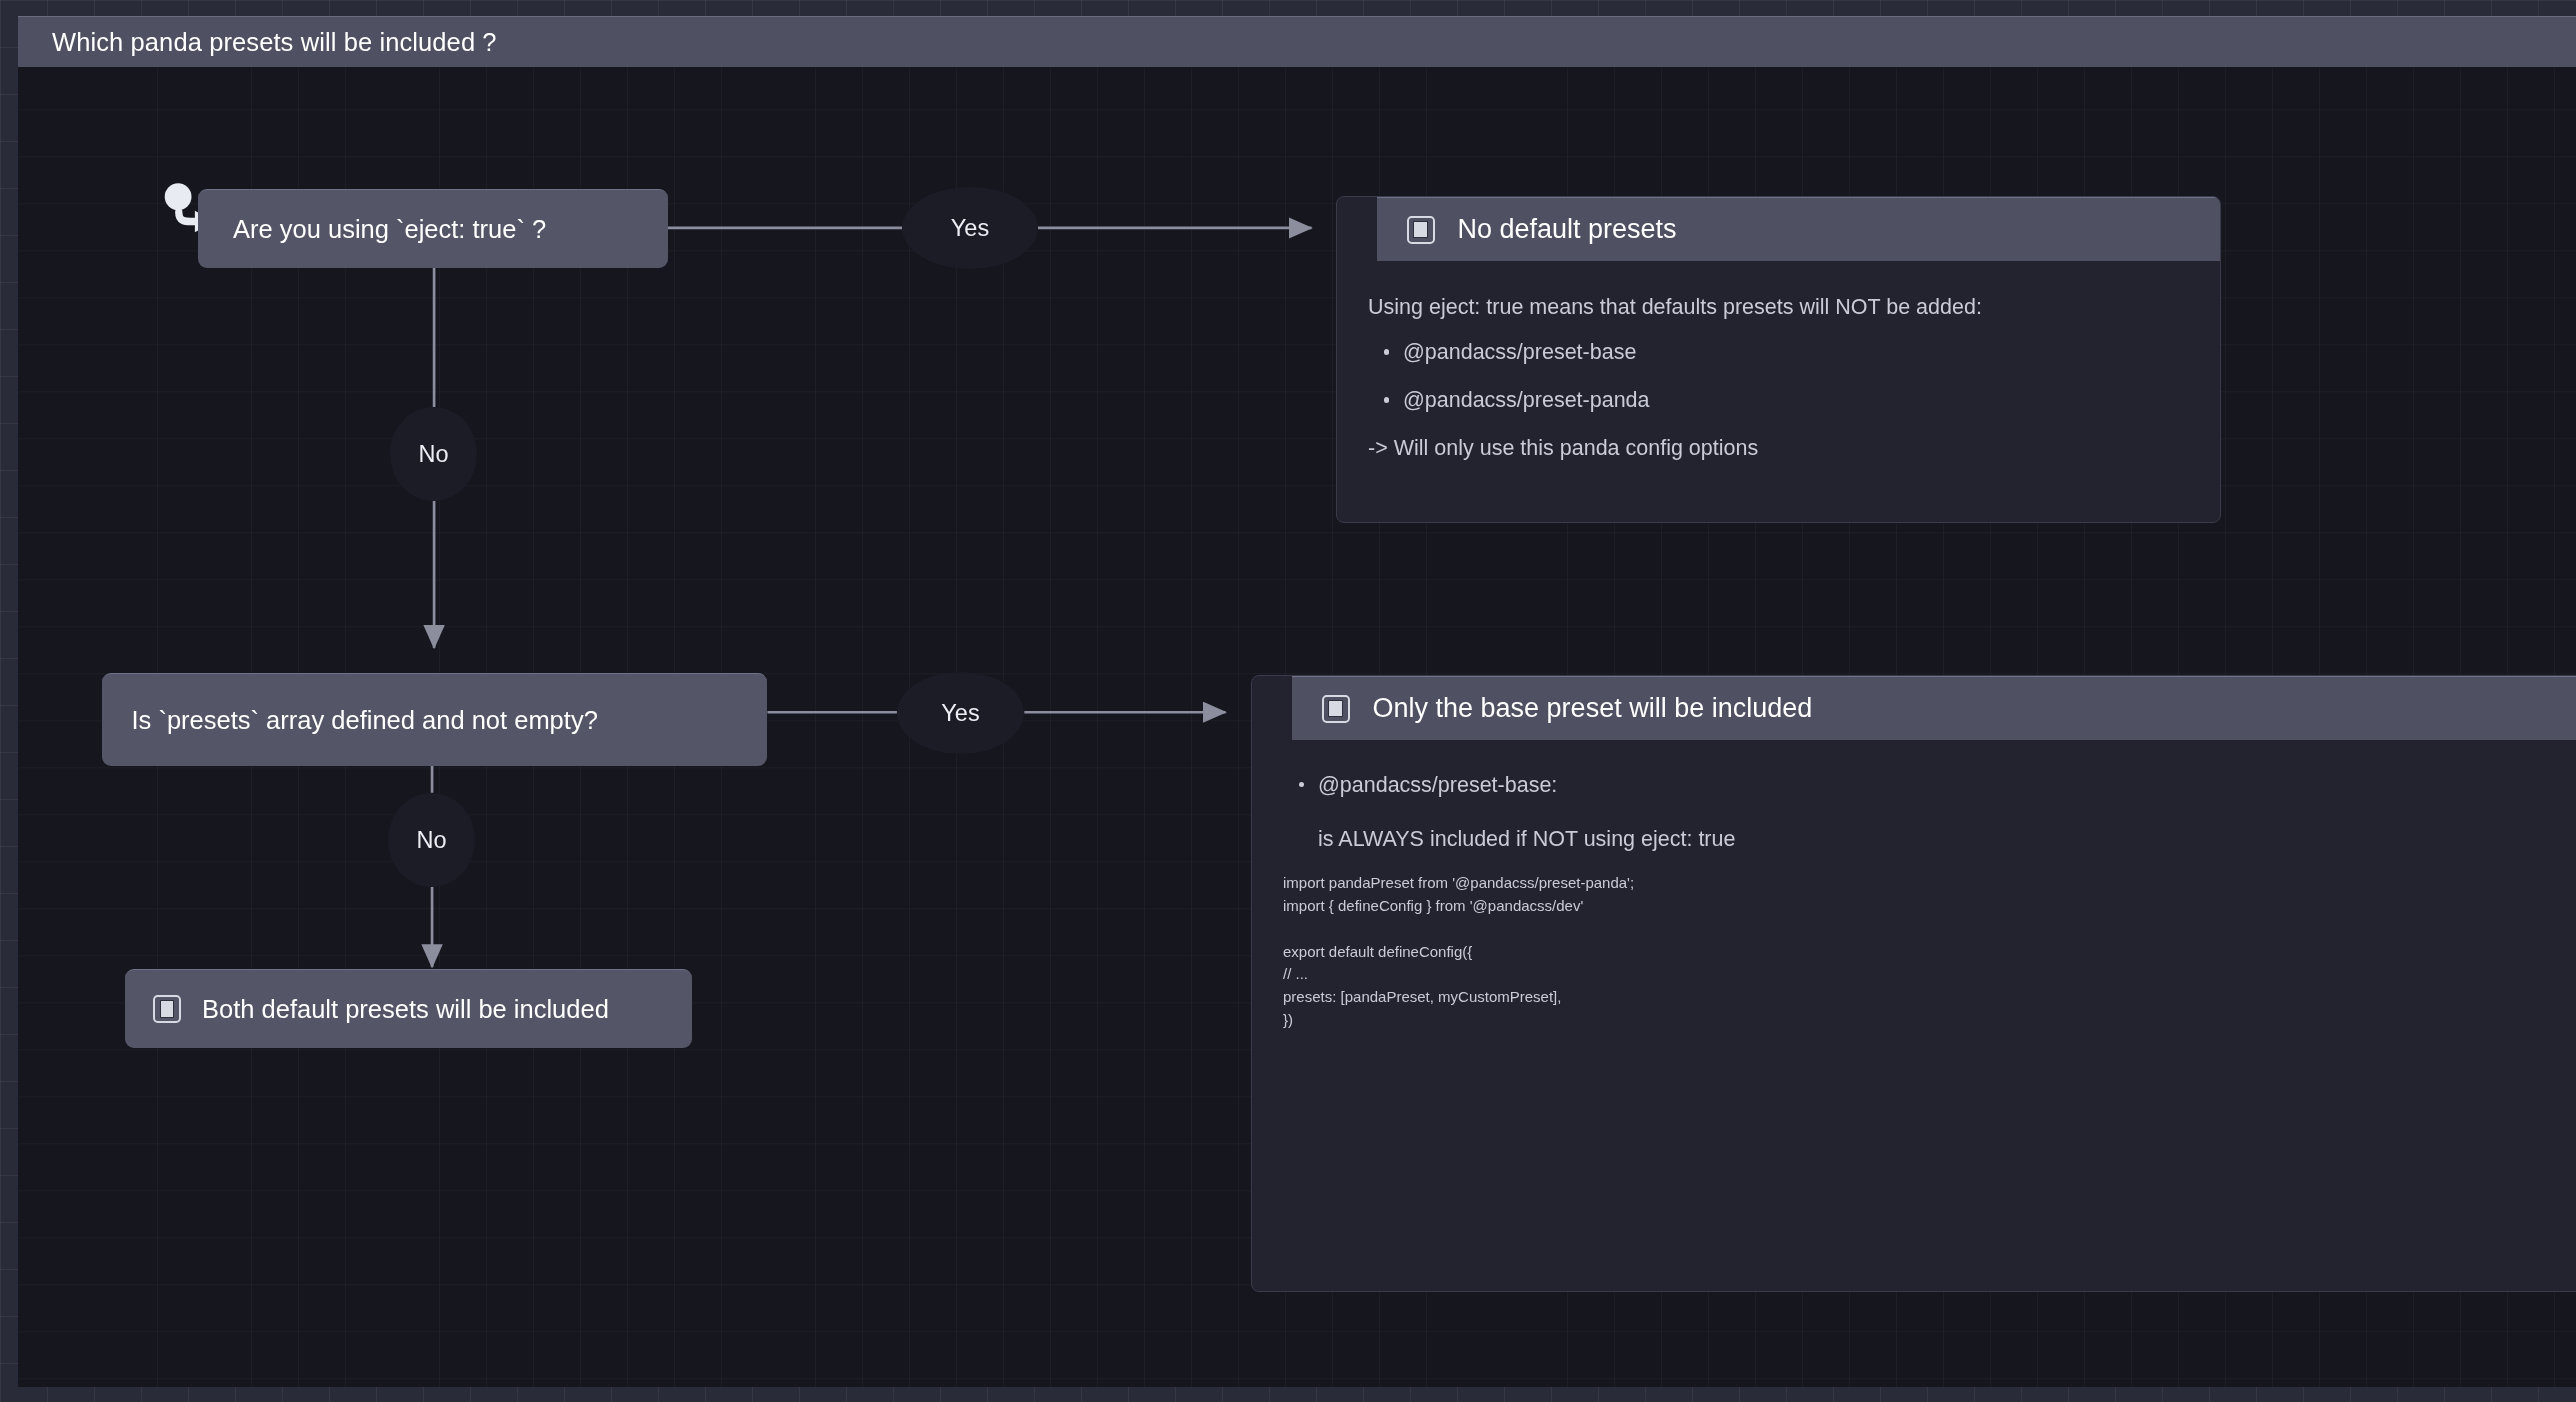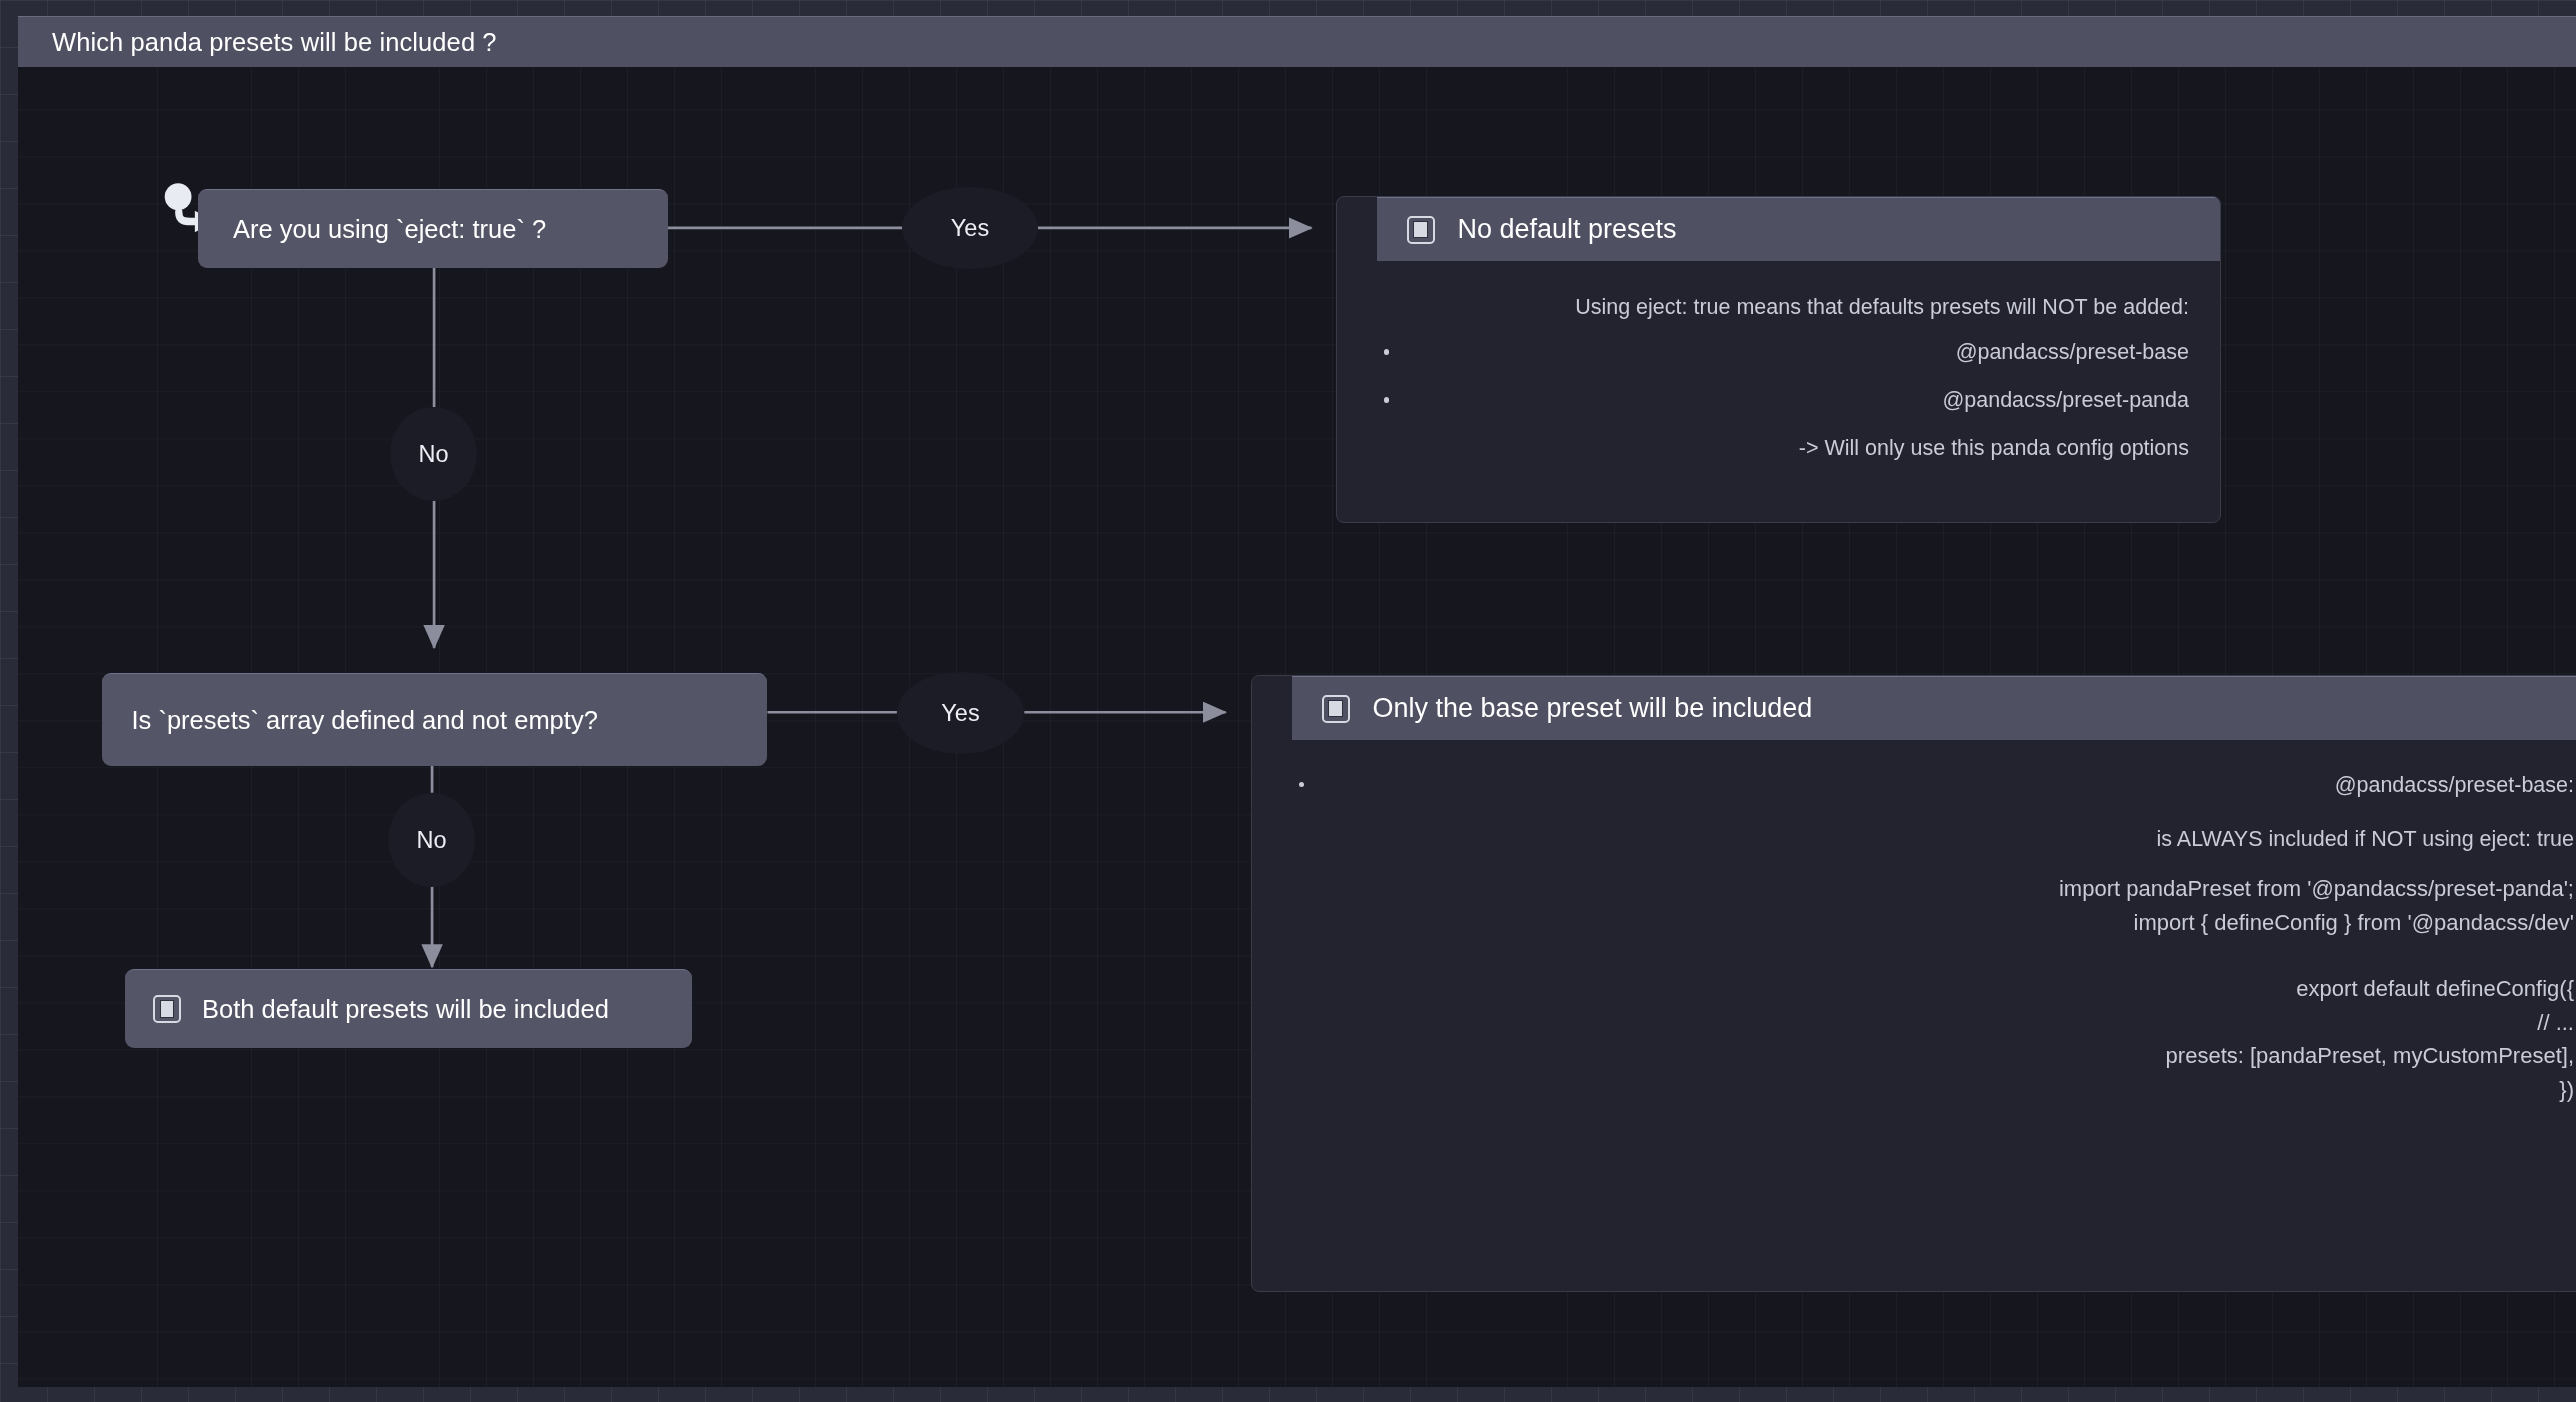--- a/index.html
+++ b/index.html
@@ -41,7 +41,6 @@
     background-size: 47px 47px;
     background-position: -2px -0.7px;
     overflow: hidden;
-    text-align: right;
   }
 
   

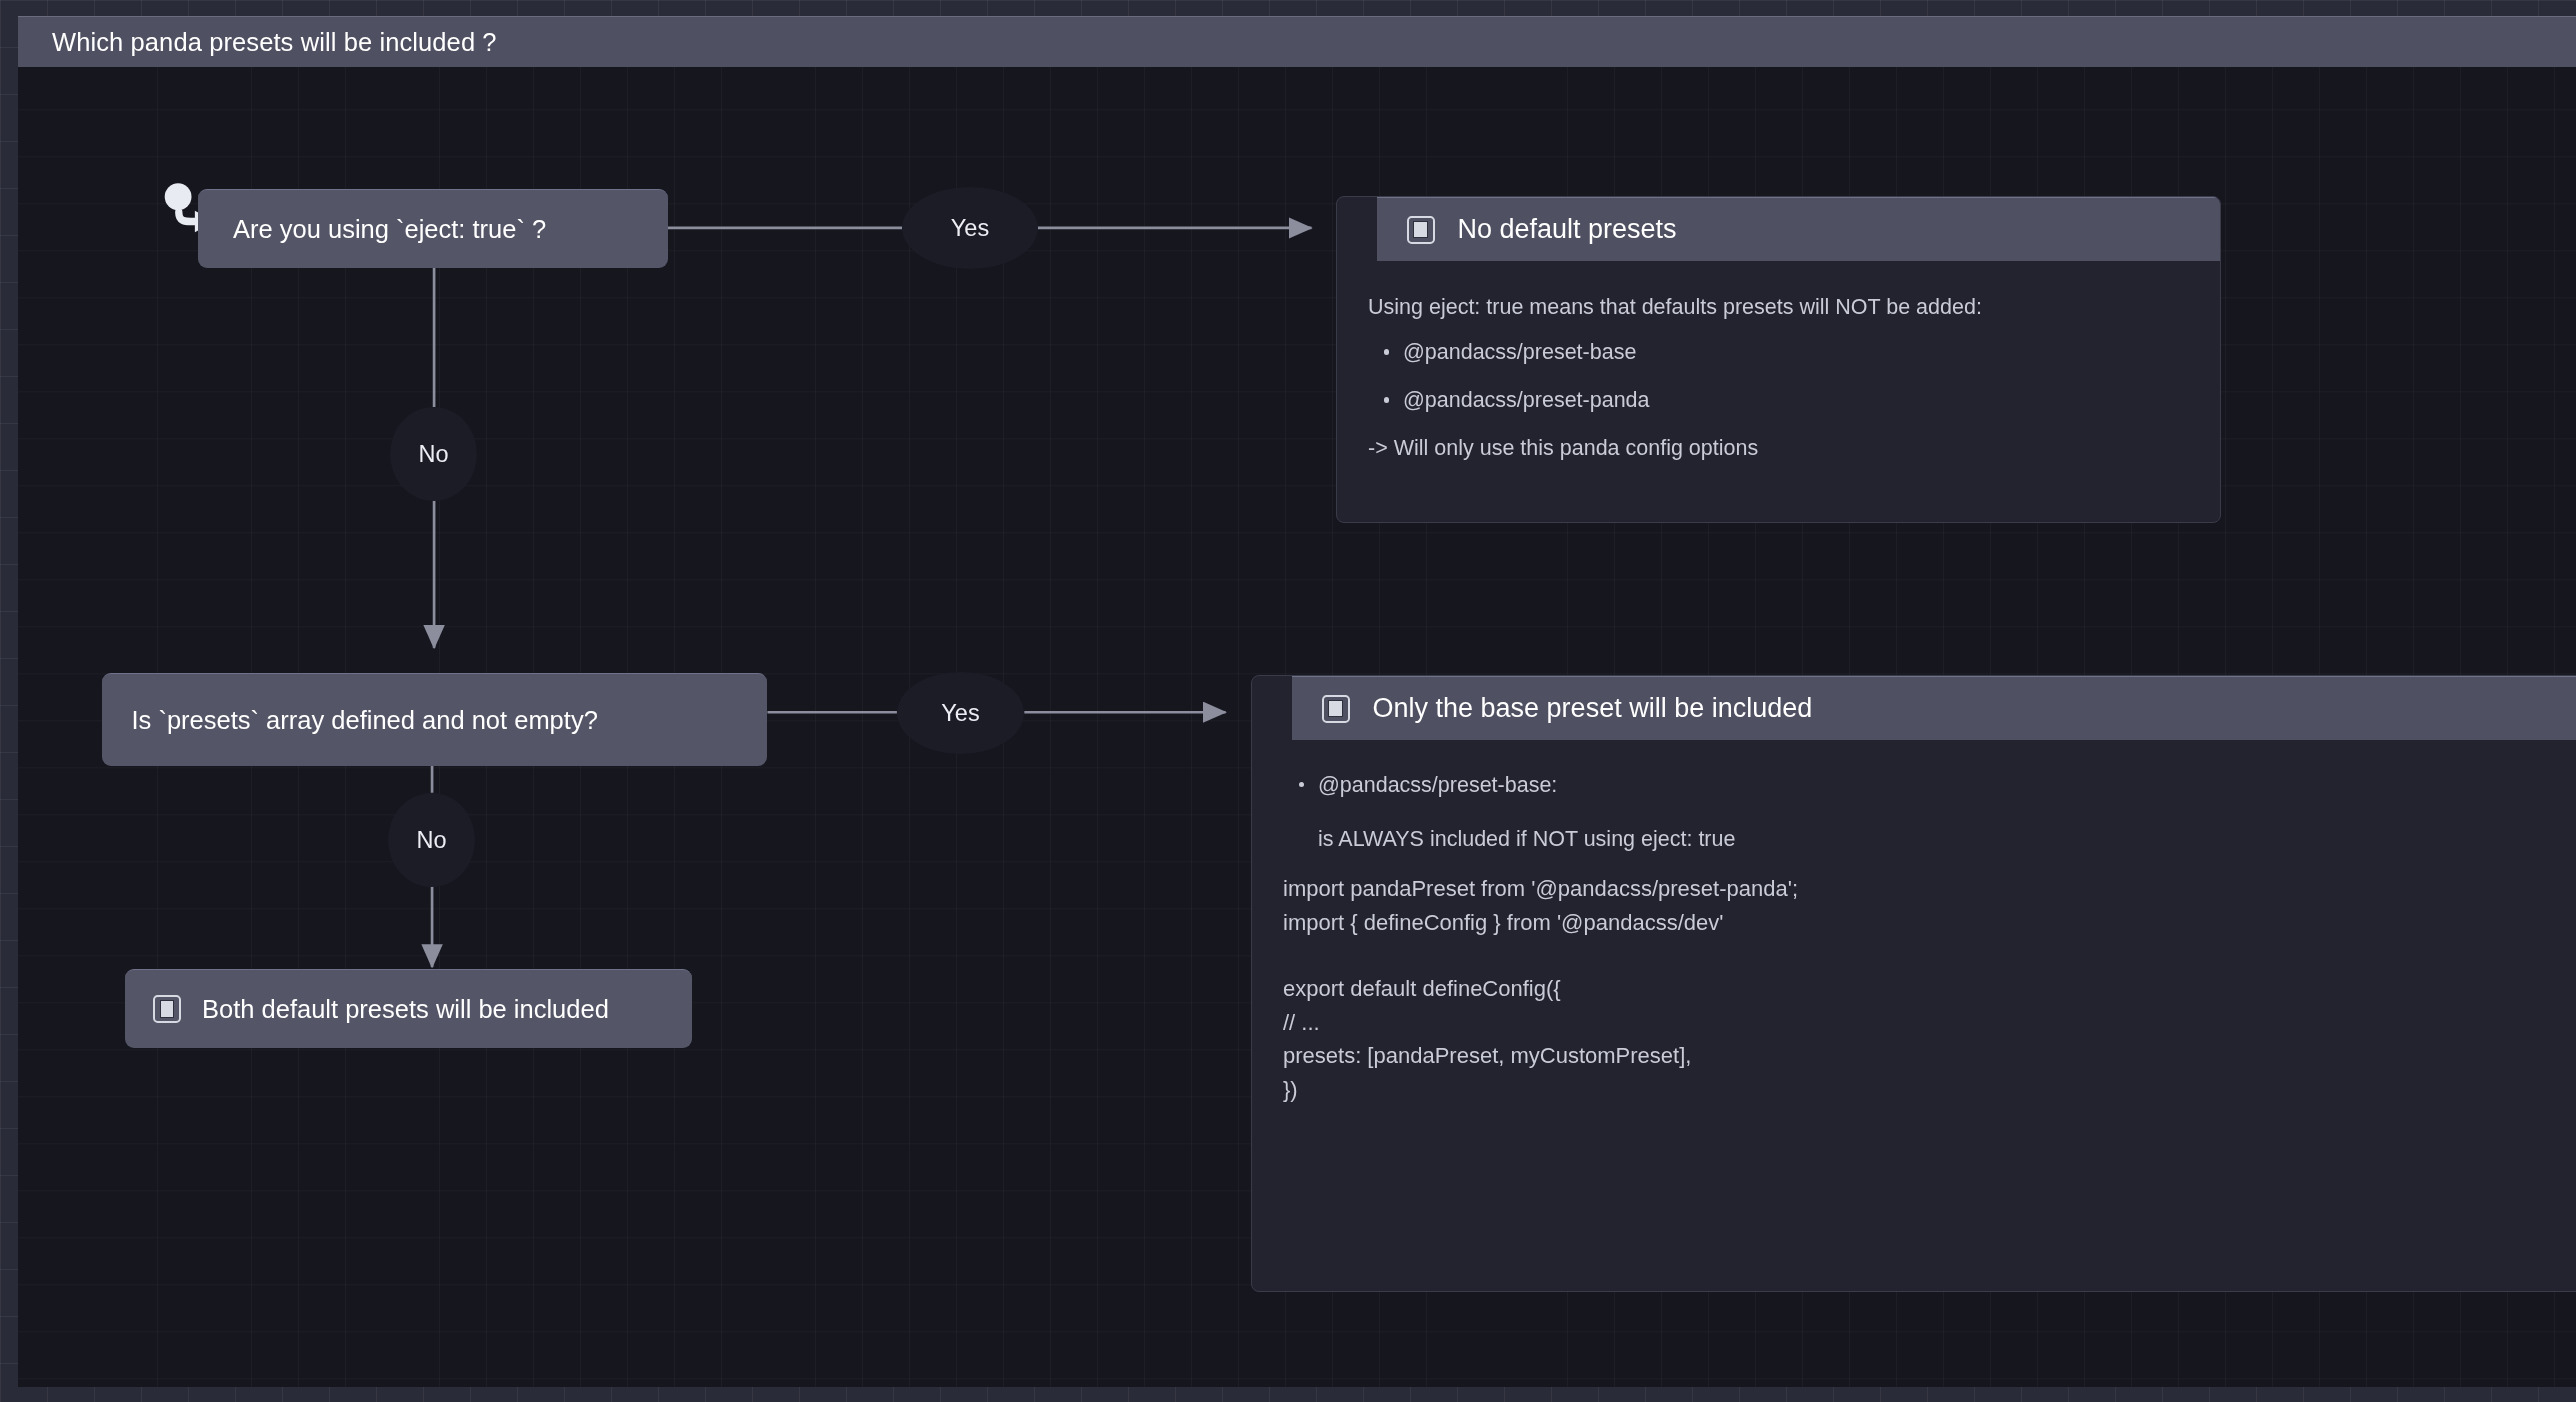--- a/index.html
+++ b/index.html
@@ -164,7 +164,7 @@
   .card-body .note { margin: 17.4px 0 2.7px 0; }
   .code {
     color: #c9cbd6;
-    font-size: 22px;
+    font-size: 15px;
     line-height: 1.52;
     white-space: pre;
     margin-top: 14px;

